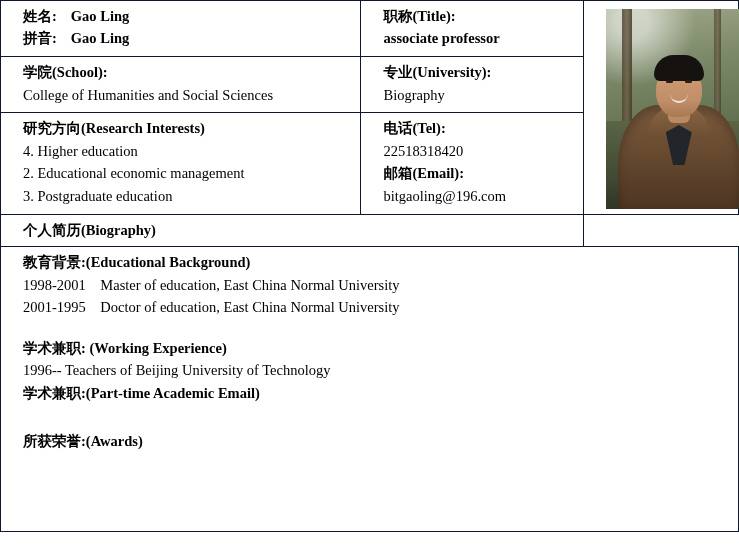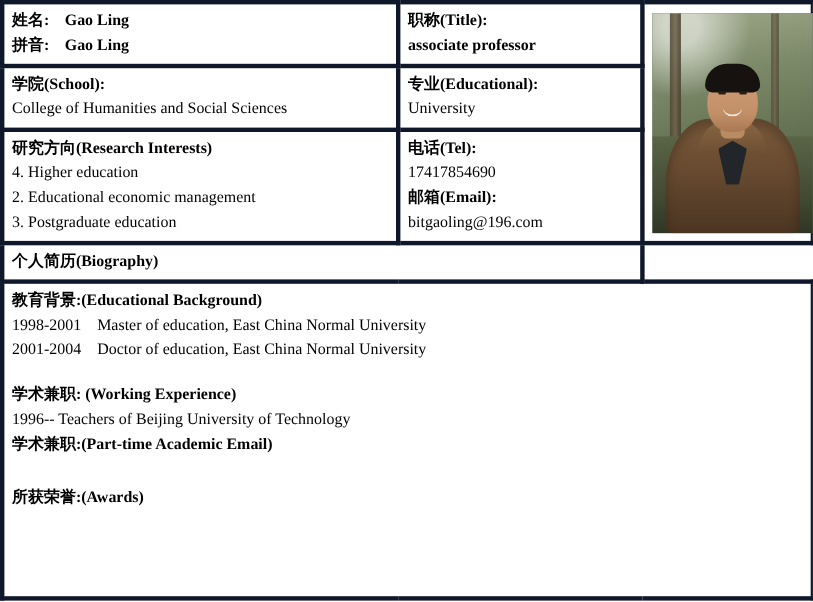--- a/index.html
+++ b/index.html
@@ -26,9 +26,9 @@
     table-layout: fixed;
   }
   table.resume td {
-    border: 4px solid #0f172a;
+    border: 1px solid #0f172a;
     vertical-align: top;
-    padding: 4px 6px 5px 7px;
+    padding: 4px 6px 5px 22px;
     font-size: 14.5px;
     line-height: 1.55;
   }

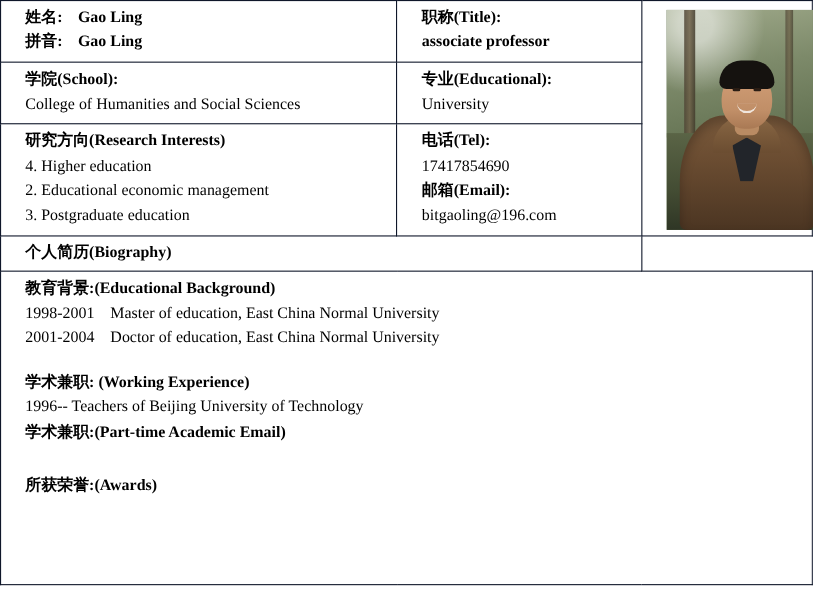--- a/index.html
+++ b/index.html
@@ -201,7 +201,7 @@
           <span class="line">College of Humanities and Social Sciences</span>
         </td>
         <td>
-          <span class="line bold">专业(Educational):</span>
+          <span class="line bold">专业(University):</span>
           <span class="line">University</span>
         </td>
       </tr>

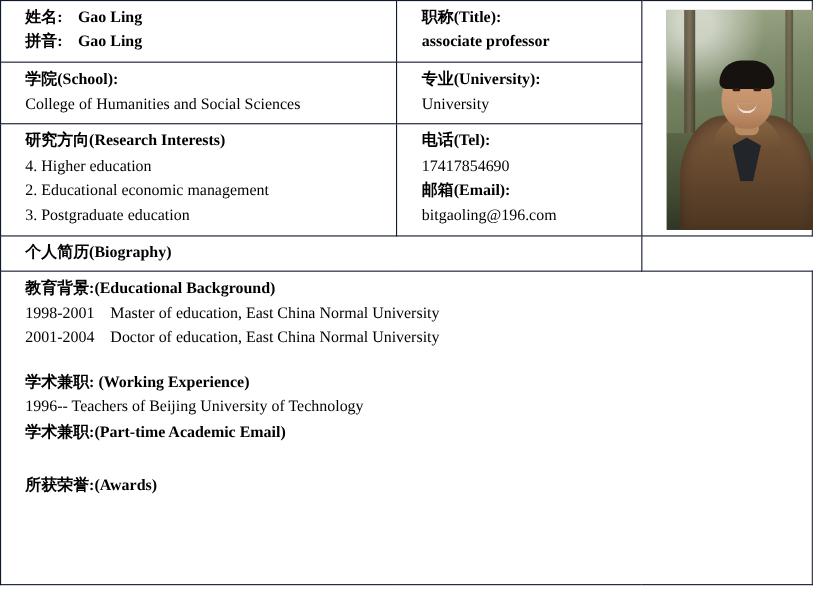--- a/index.html
+++ b/index.html
@@ -202,7 +202,7 @@
         </td>
         <td>
           <span class="line bold">专业(University):</span>
-          <span class="line">University</span>
+          <span class="line">Biography</span>
         </td>
       </tr>
       <tr>

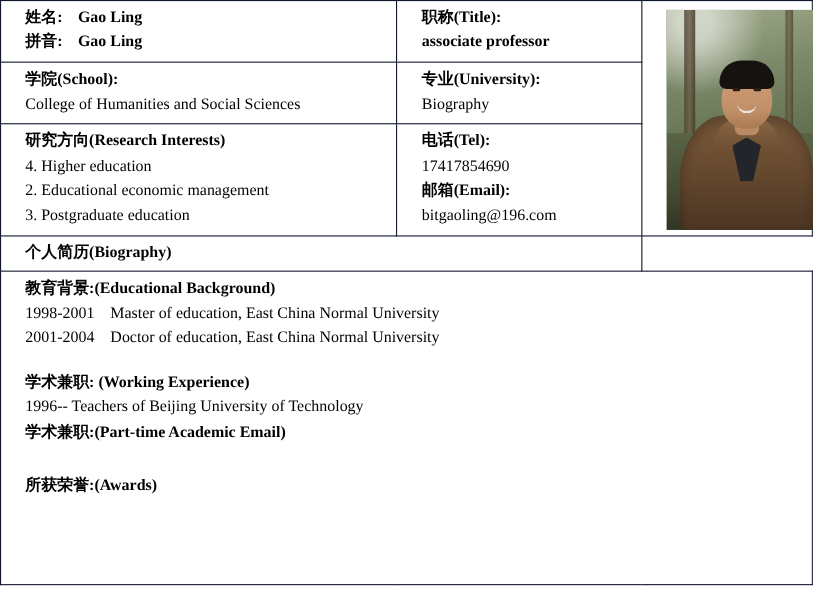--- a/index.html
+++ b/index.html
@@ -214,7 +214,7 @@
         </td>
         <td>
           <span class="line bold">电话(Tel):</span>
-          <span class="line">17417854690</span>
+          <span class="line">22518318420</span>
           <span class="line bold">邮箱(Email):</span>
           <span class="line">bitgaoling@196.com</span>
         </td>

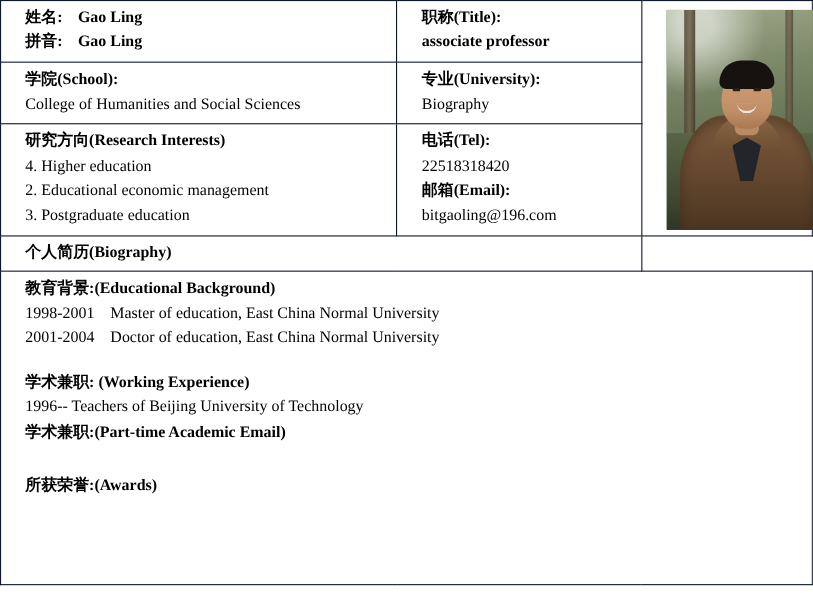--- a/index.html
+++ b/index.html
@@ -228,7 +228,7 @@
         <td class="big-cell" colspan="3">
           <span class="line bold">教育背景:(Educational Background)</span>
           <span class="line">1998-2001    Master of education, East China Normal University</span>
-          <span class="line">2001-2004    Doctor of education, East China Normal University</span>
+          <span class="line">2001-1995    Doctor of education, East China Normal University</span>
           <span class="spacer-lg"></span>
           <span class="line bold">学术兼职: (Working Experience)</span>
           <span class="line">1996-- Teachers of Beijing University of Technology</span>

